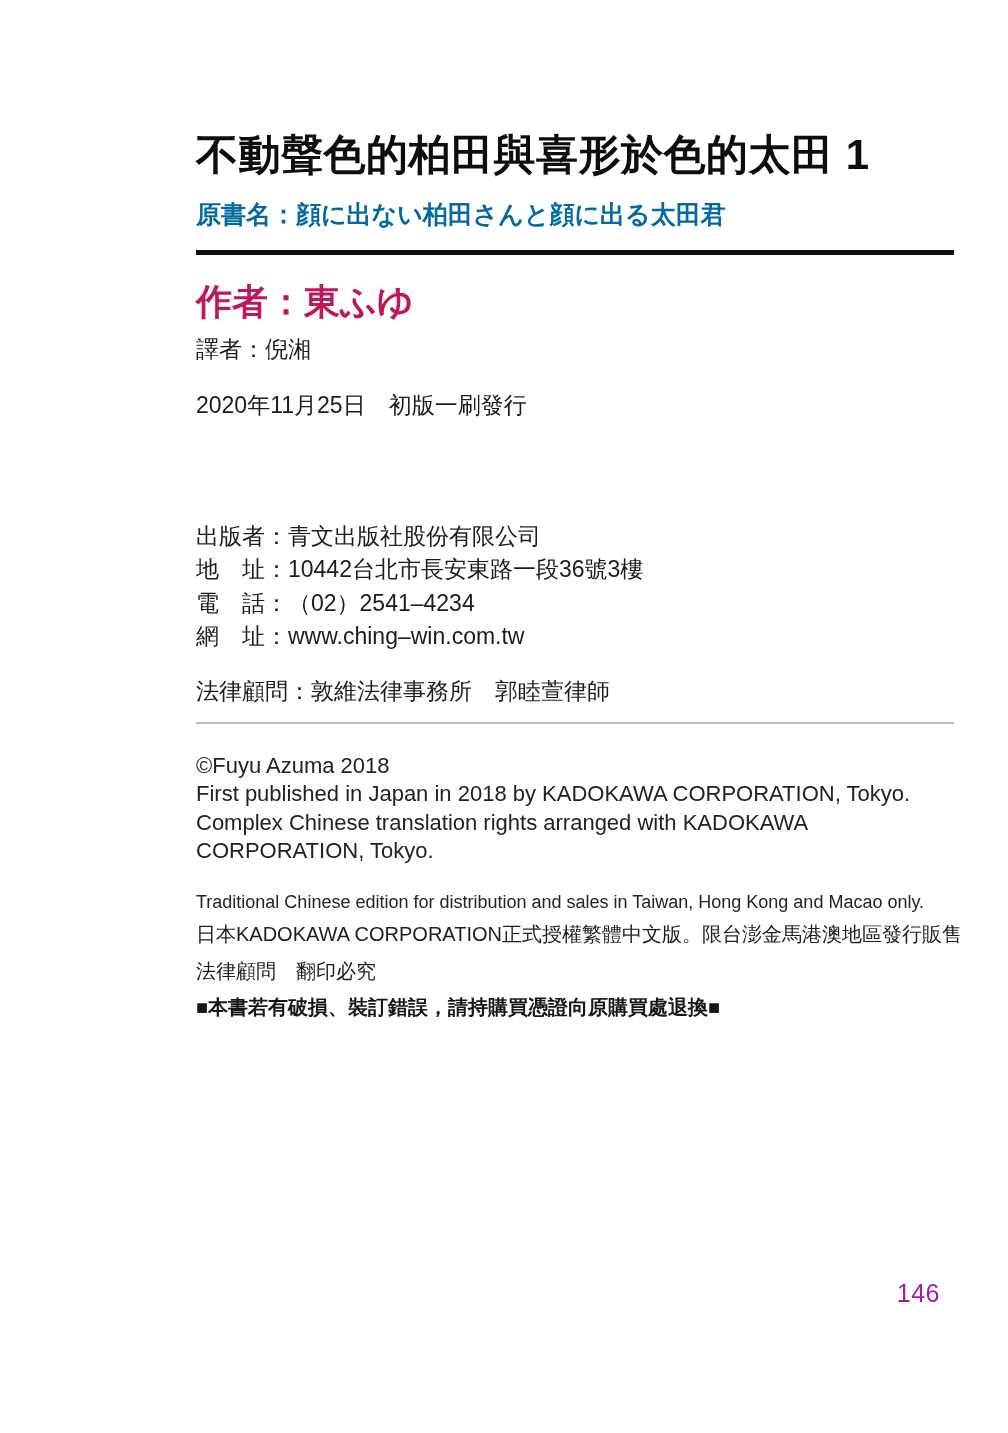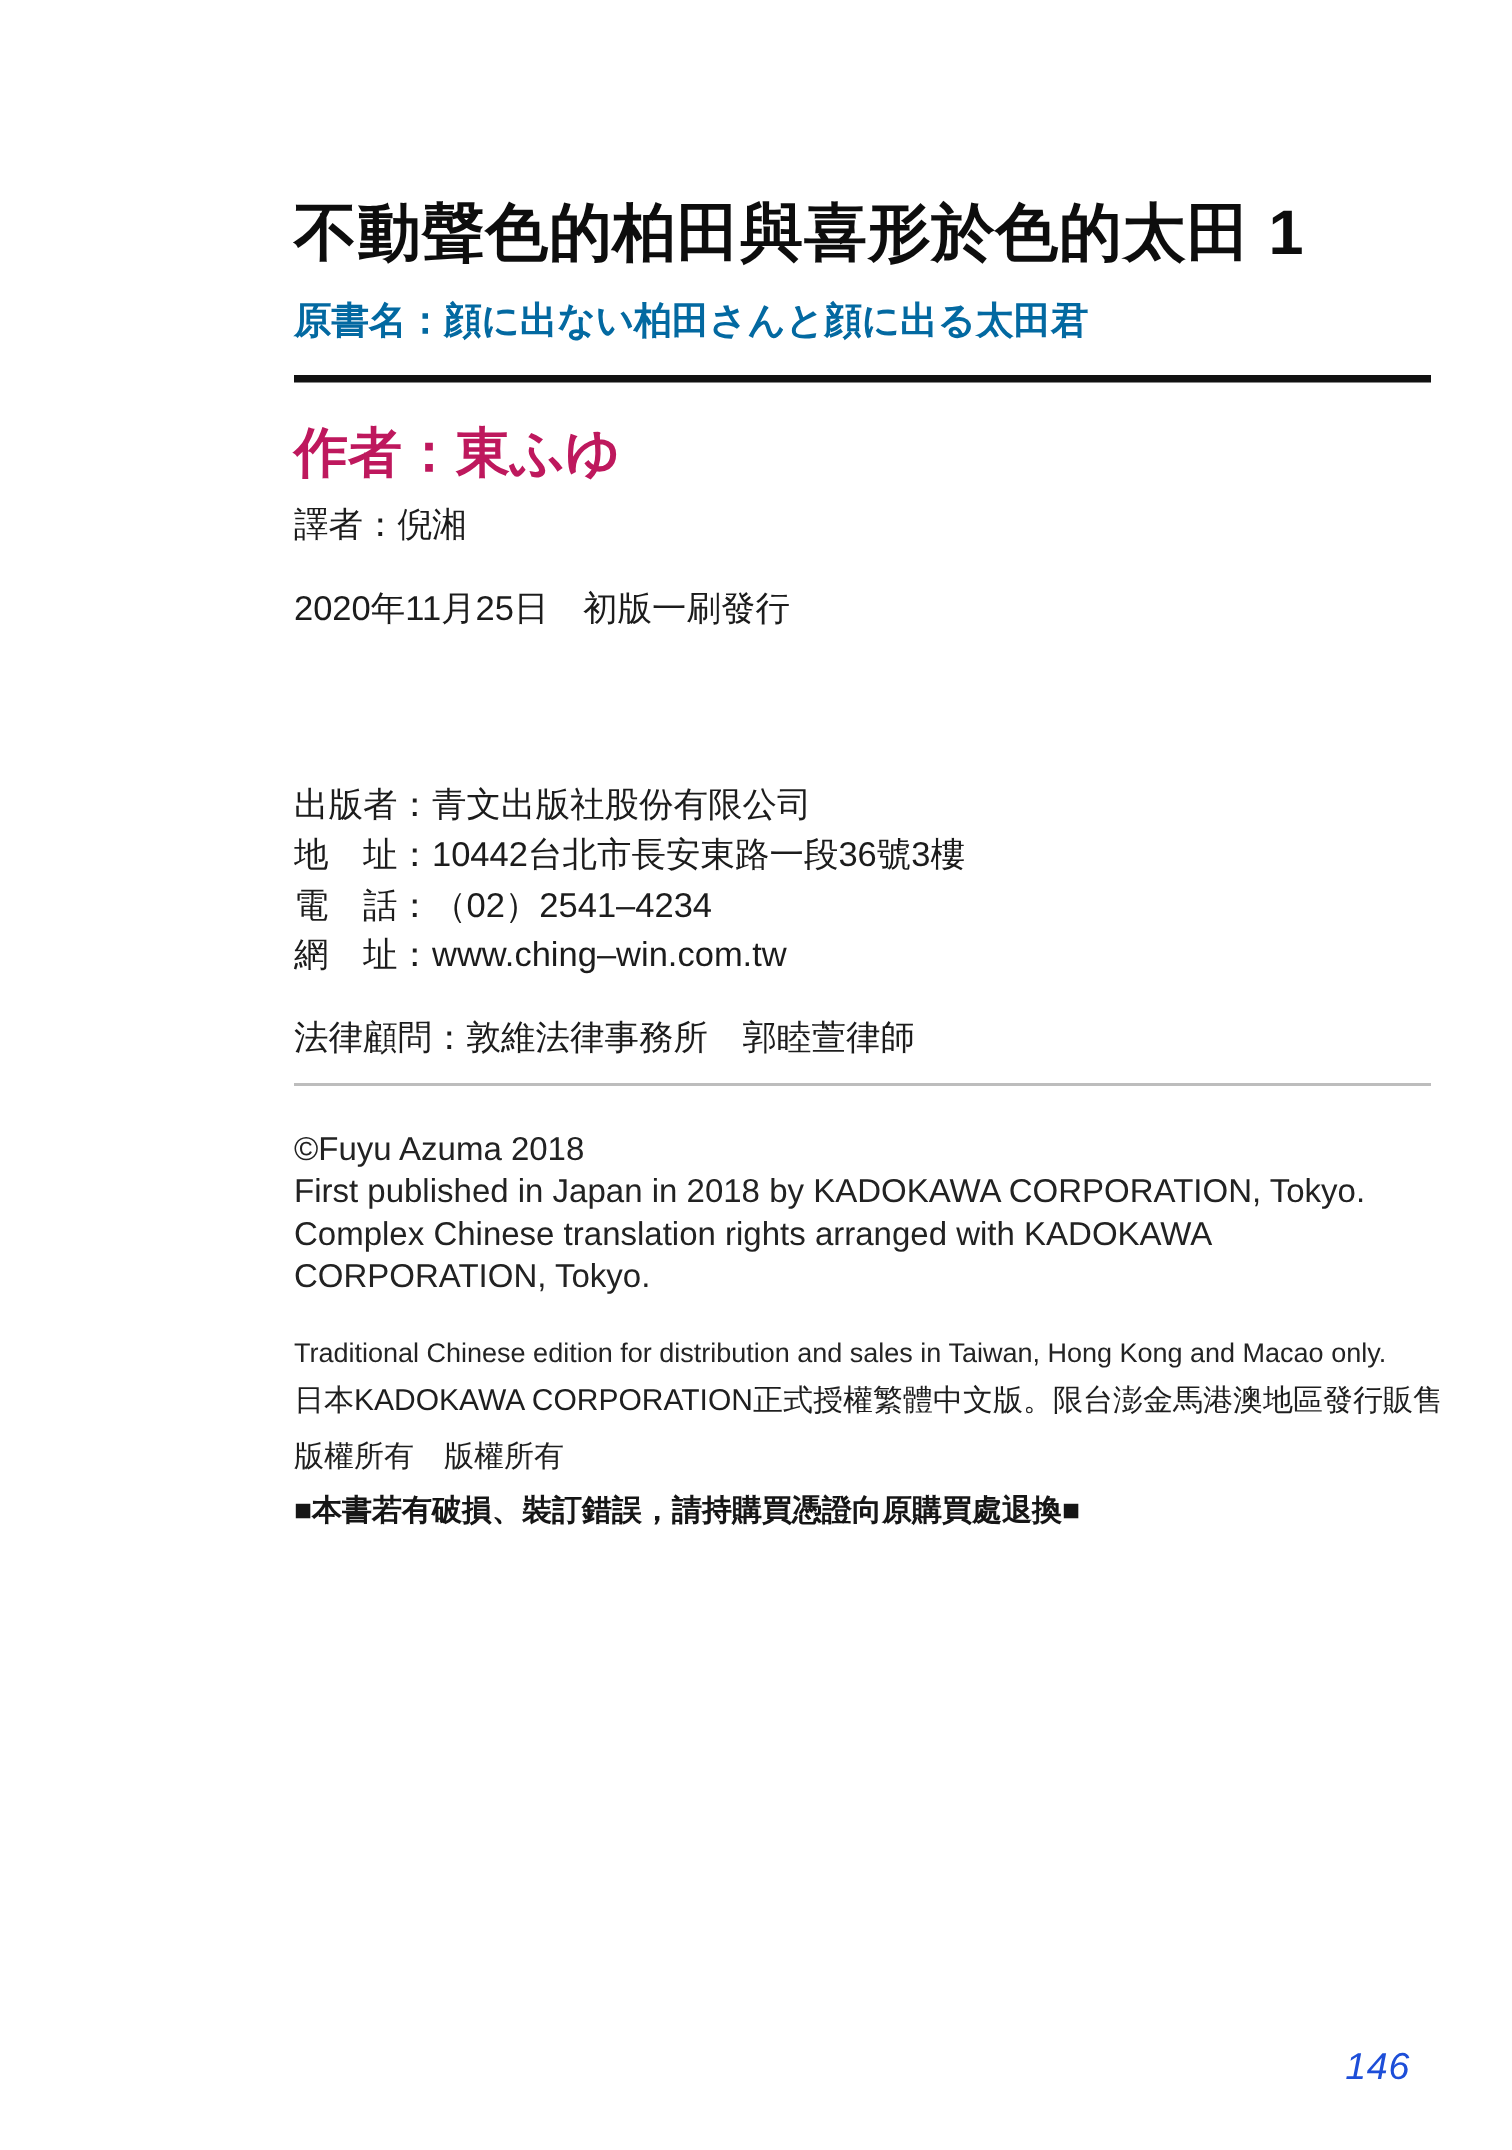--- a/index.html
+++ b/index.html
@@ -160,7 +160,7 @@
 
   <div class="notice-zh">日本KADOKAWA CORPORATION正式授權繁體中文版。限台澎金馬港澳地區發行販售</div>
 
-  <div class="rights-line">版權所有　版權所有</div>
+  <div class="rights-line">法律顧問　翻印必究</div>
 
   <div class="damage-line">■本書若有破損、裝訂錯誤，請持購買憑證向原購買處退換■</div>
 

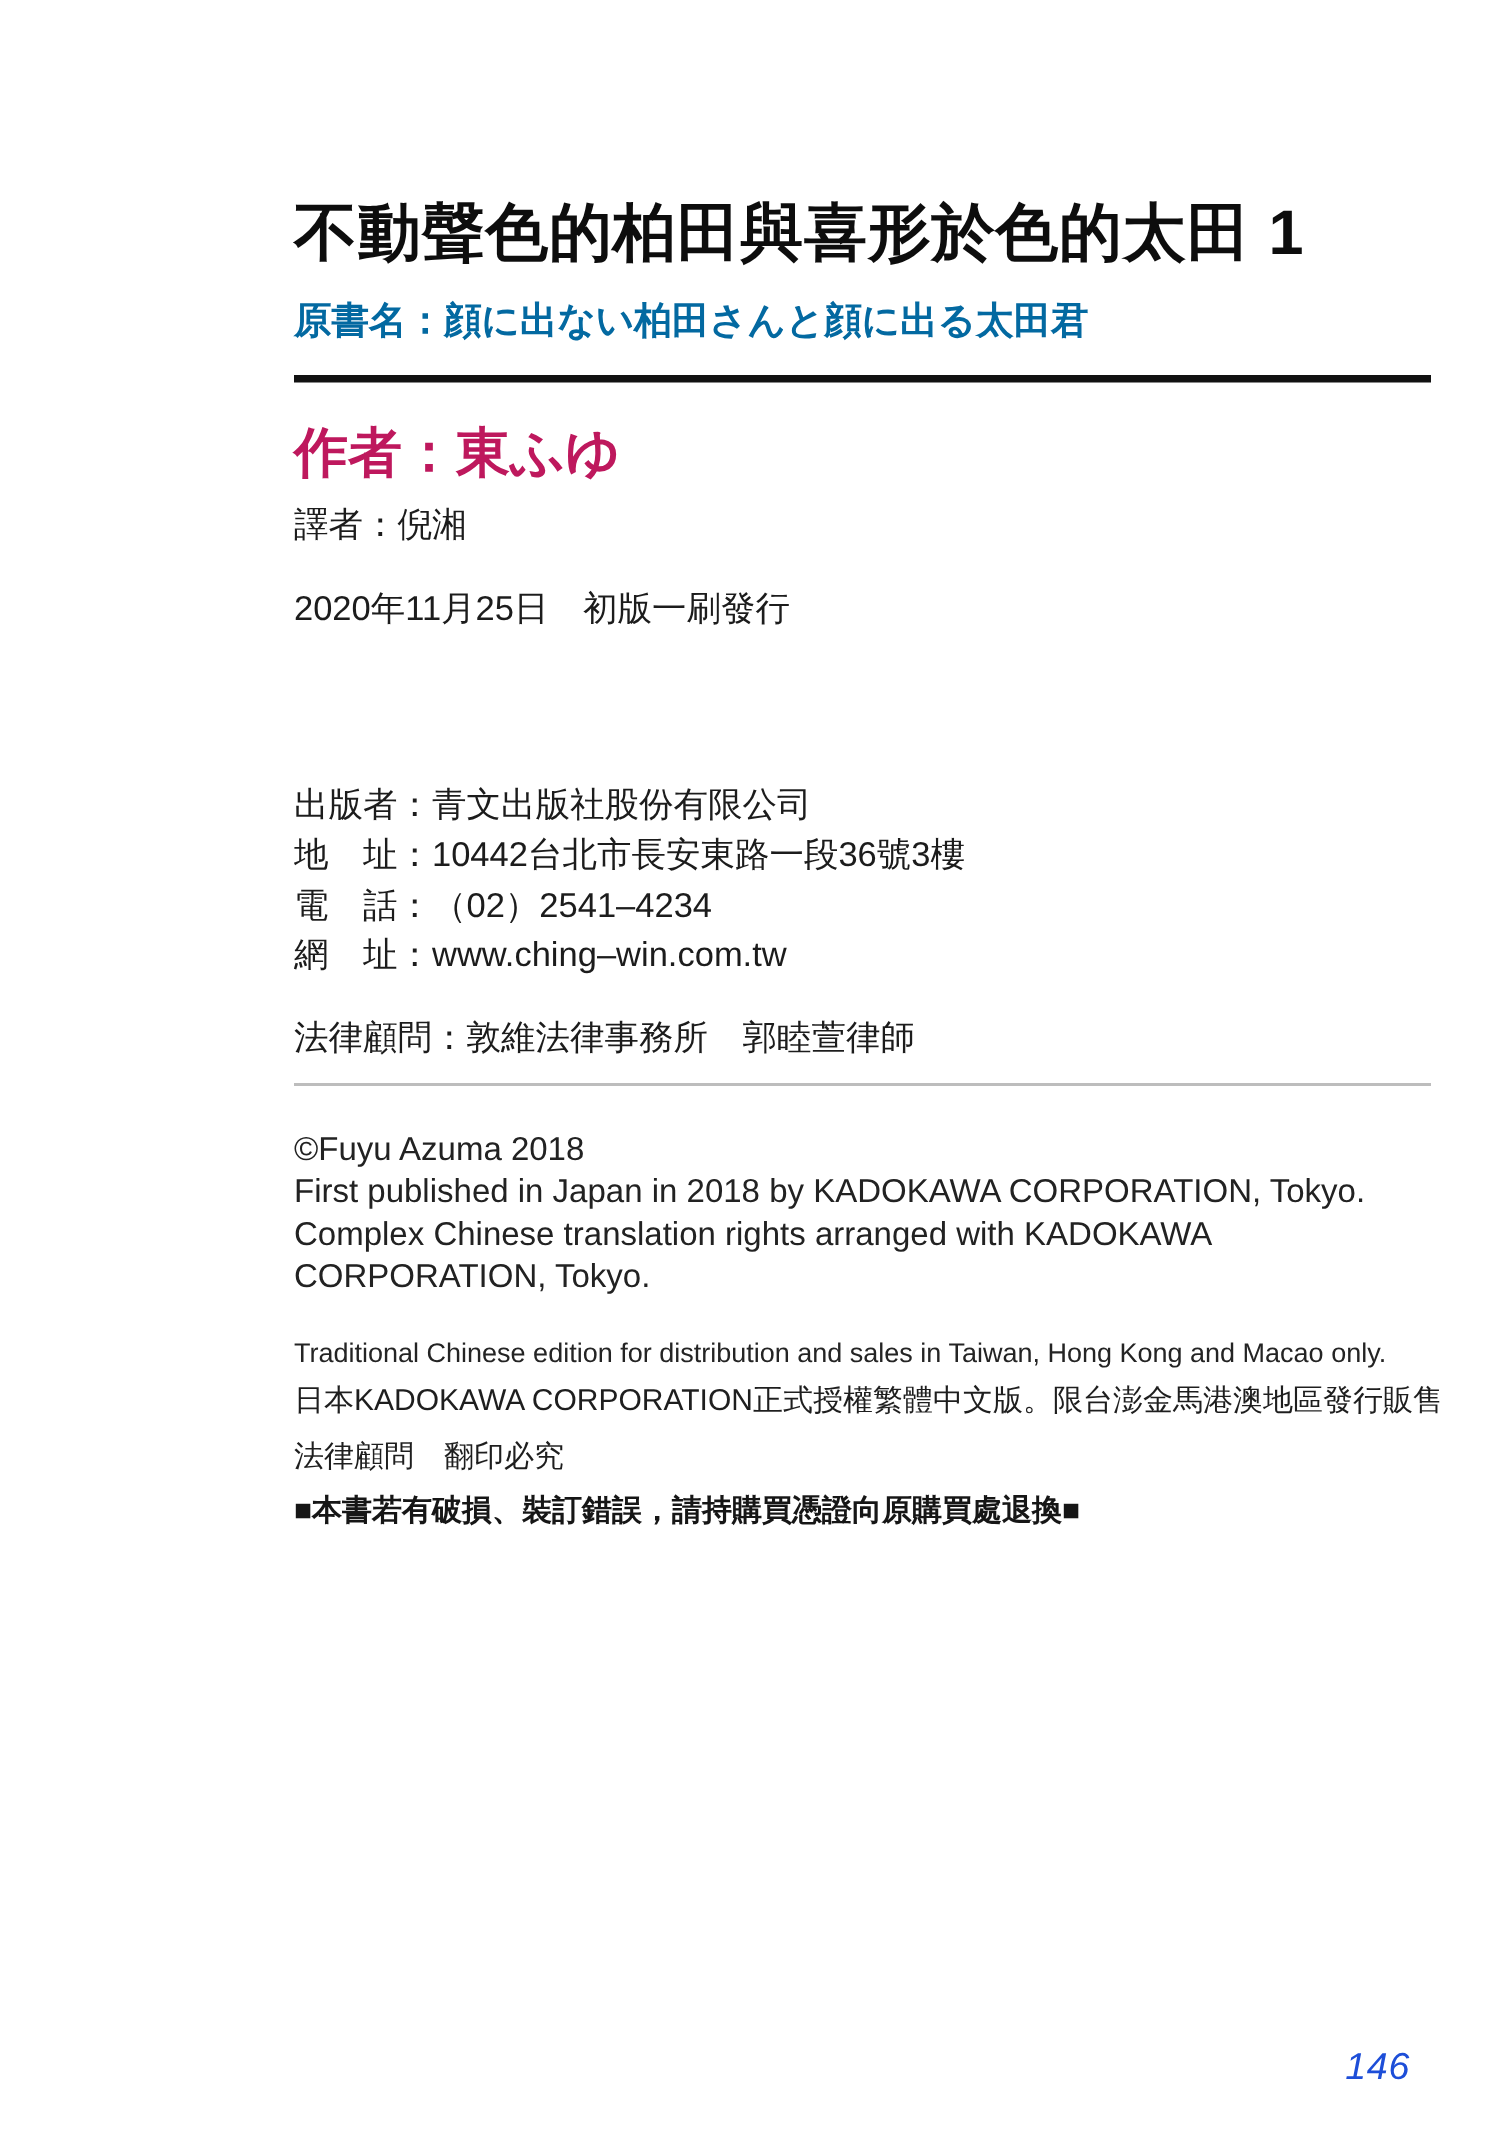--- a/index.html
+++ b/index.html
@@ -113,12 +113,11 @@
   }
   .page-number {
     position: absolute;
-    top: 1364px;
+    top: 1279px;
     right: 68px;
     font-size: 25px;
-    color: #1d4ed8;
+    color: #a21caf;
     letter-spacing: 0.5px;
-    font-style: italic;
   }
 </style>
 </head>

